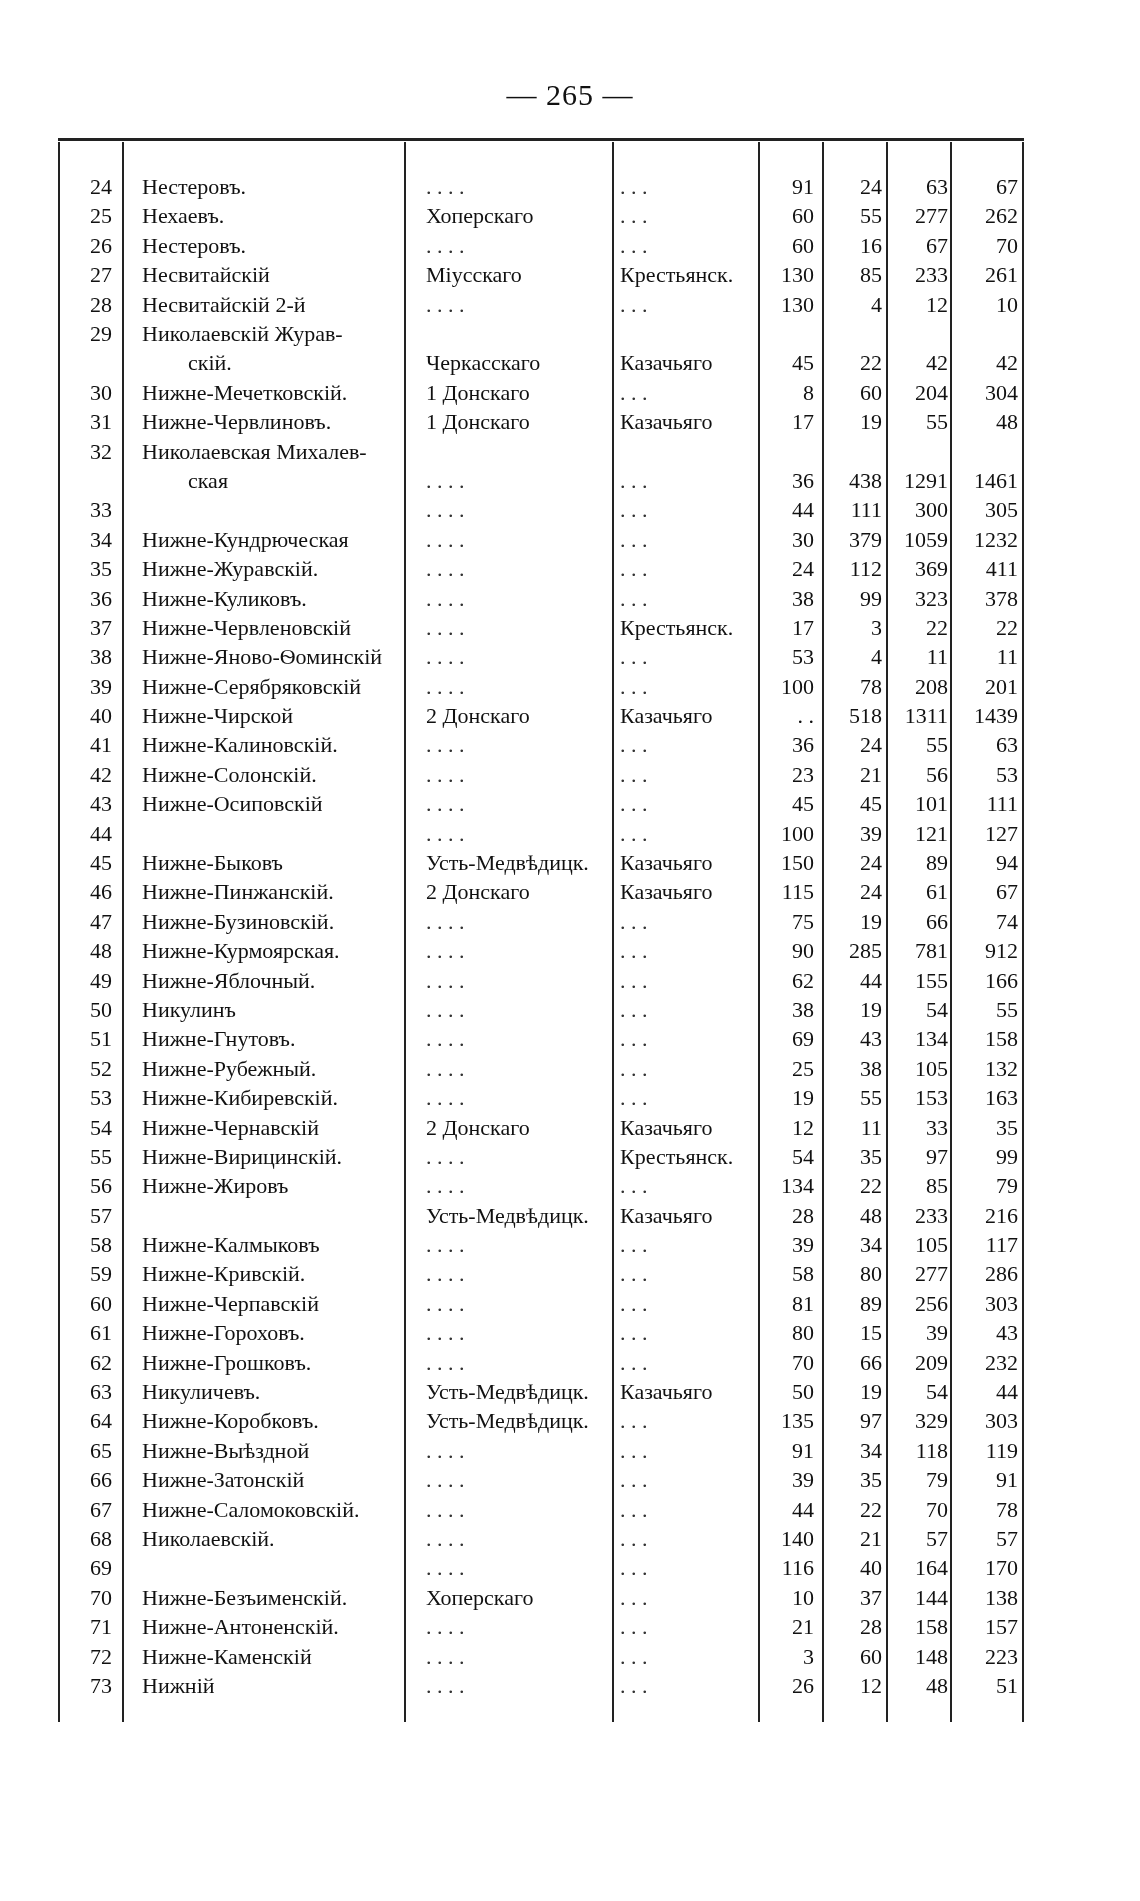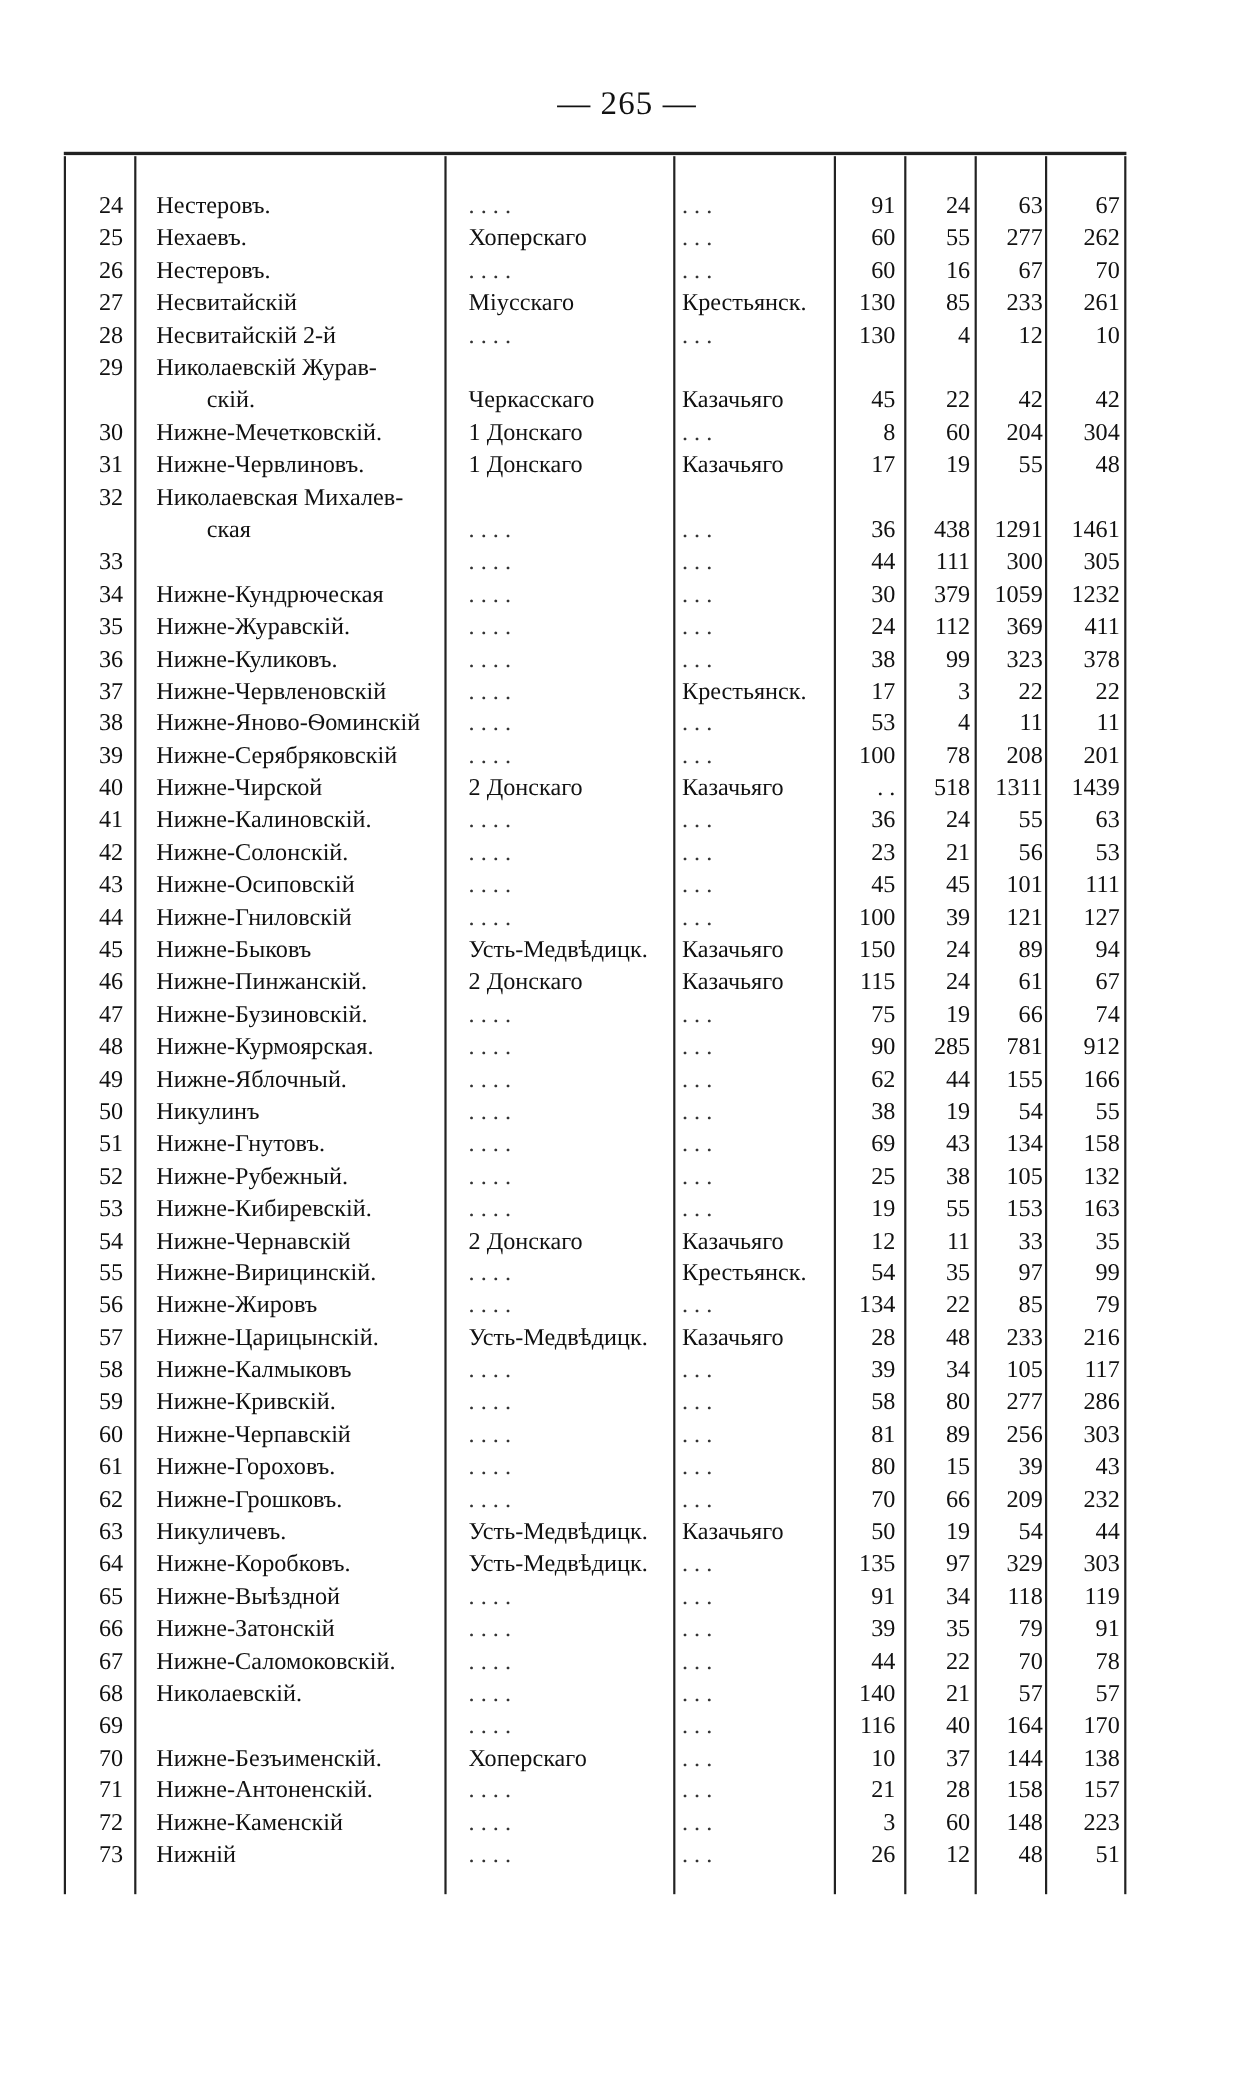--- a/index.html
+++ b/index.html
@@ -251,7 +251,6 @@
   </div>
       <div class="row">
     <span class="c num">44</span>
-    <span class="c name">Нижне-Гниловскій</span>
     <span class="c dist" style="color: rgb(51, 51, 51);">  .   .   .   .</span>
     <span class="c cls" style="color: rgb(51, 51, 51);">  .   .   .</span>
     <span class="c v v1">100</span>

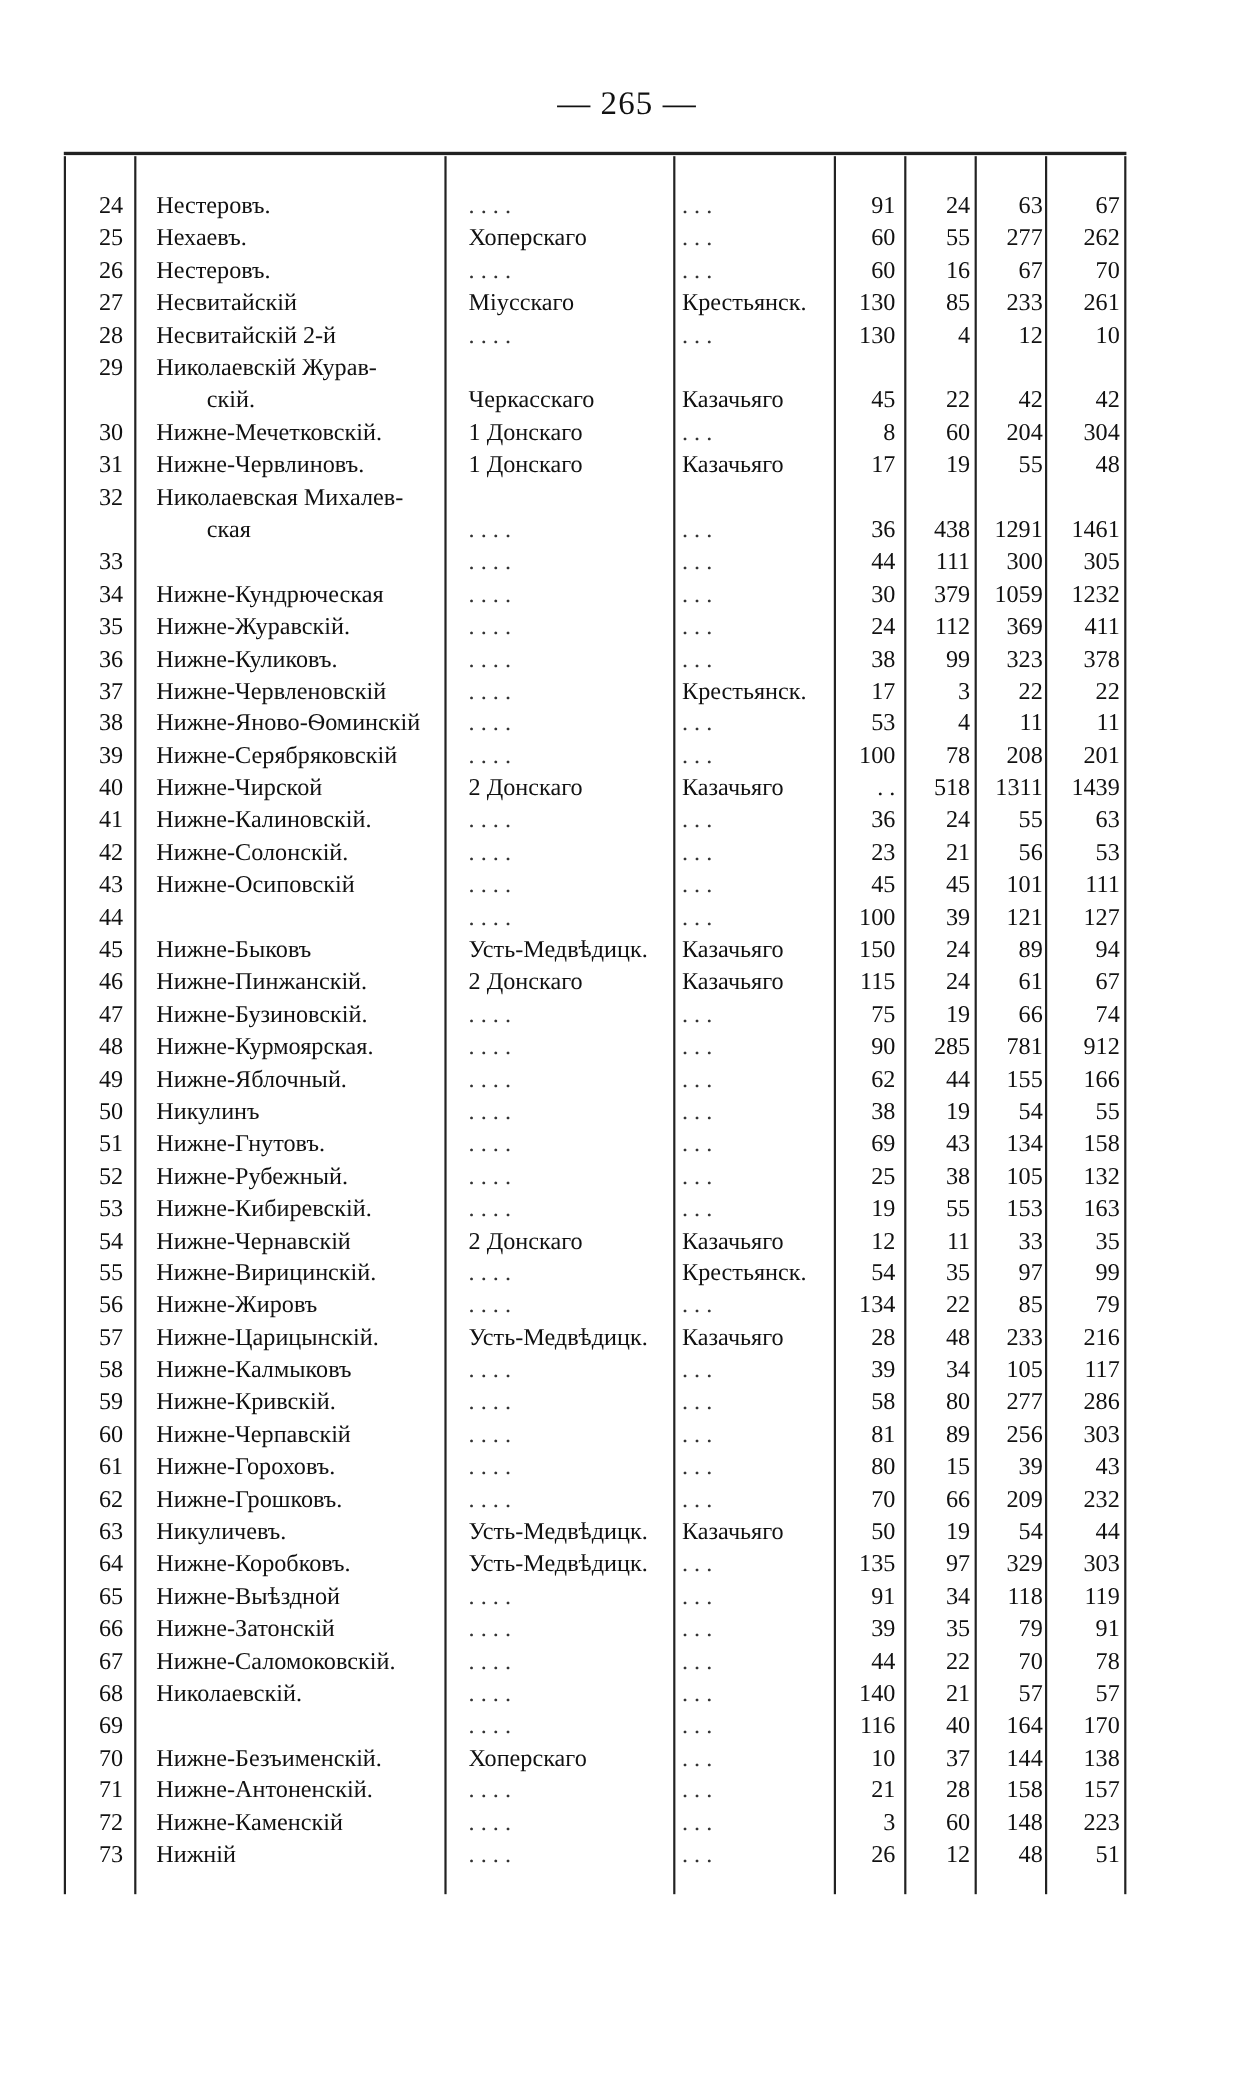--- a/index.html
+++ b/index.html
@@ -380,7 +380,6 @@
   </div>
       <div class="row">
     <span class="c num">57</span>
-    <span class="c name">Нижне-Царицынскій.</span>
     <span class="c dist">Усть-Медвѣдицк.</span>
     <span class="c cls">Казачьяго</span>
     <span class="c v v1">28</span>

